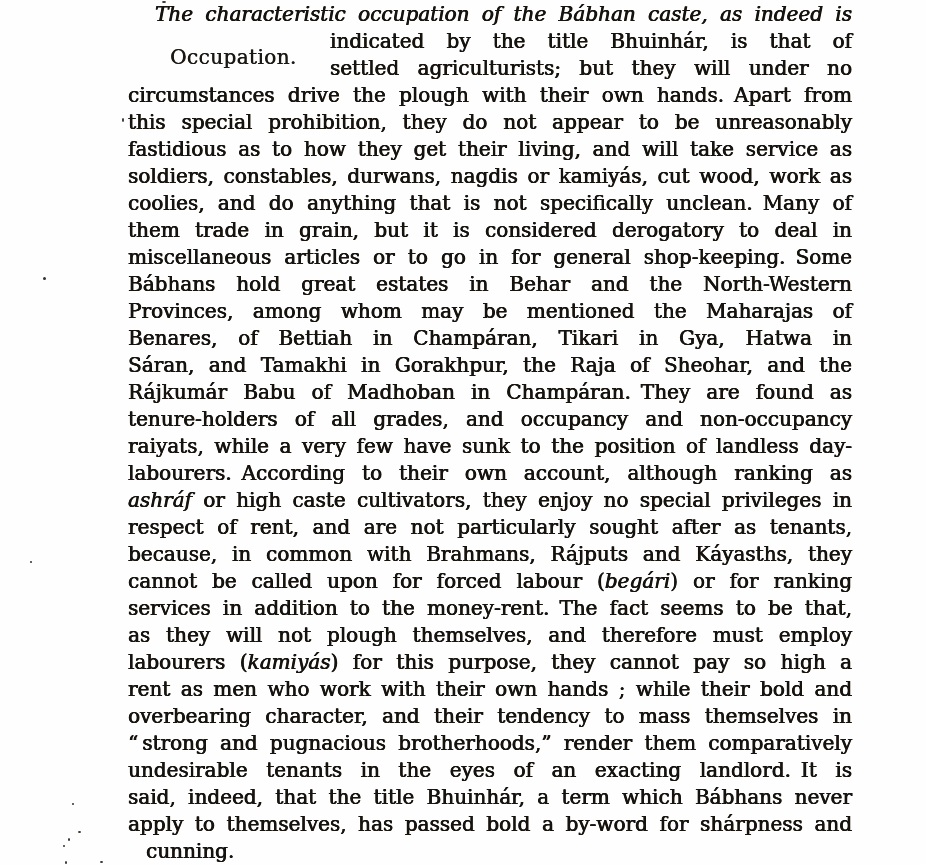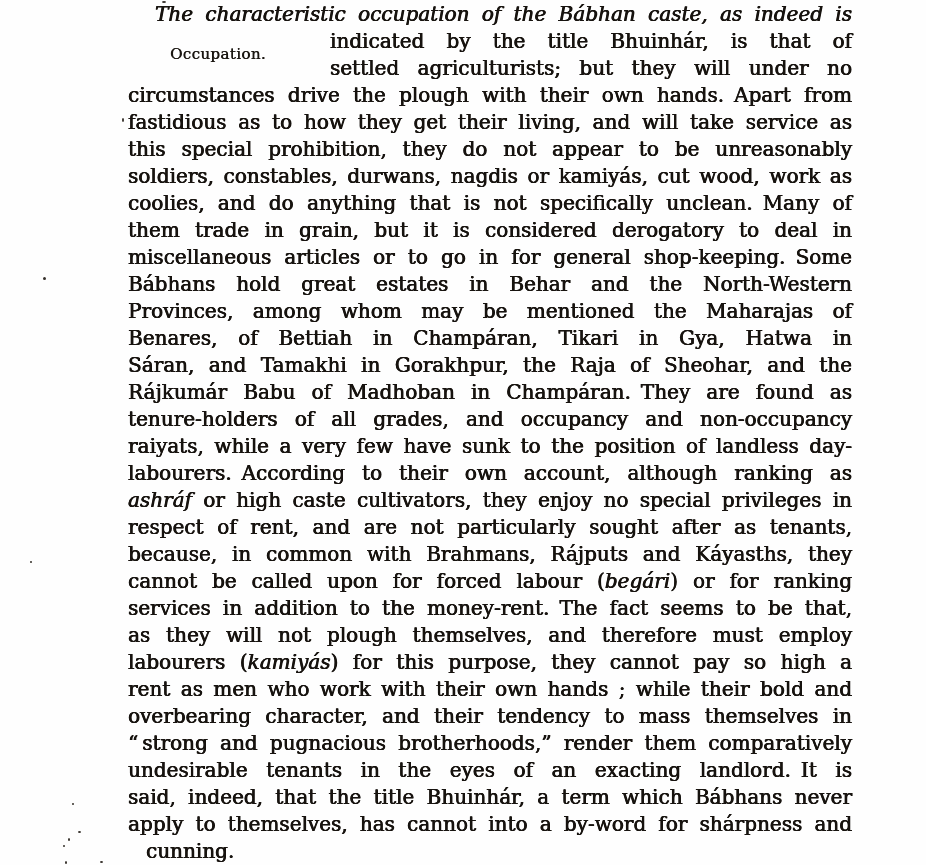--- a/index.html
+++ b/index.html
@@ -35,7 +35,7 @@
   .margin-note{
     position:absolute;
     left:170px;top:45px;
-    font-size:15px;
+    font-size:20px;
     letter-spacing:0.4px;
     color:#1b1712;
     text-shadow:0.4px 0 0 currentColor;

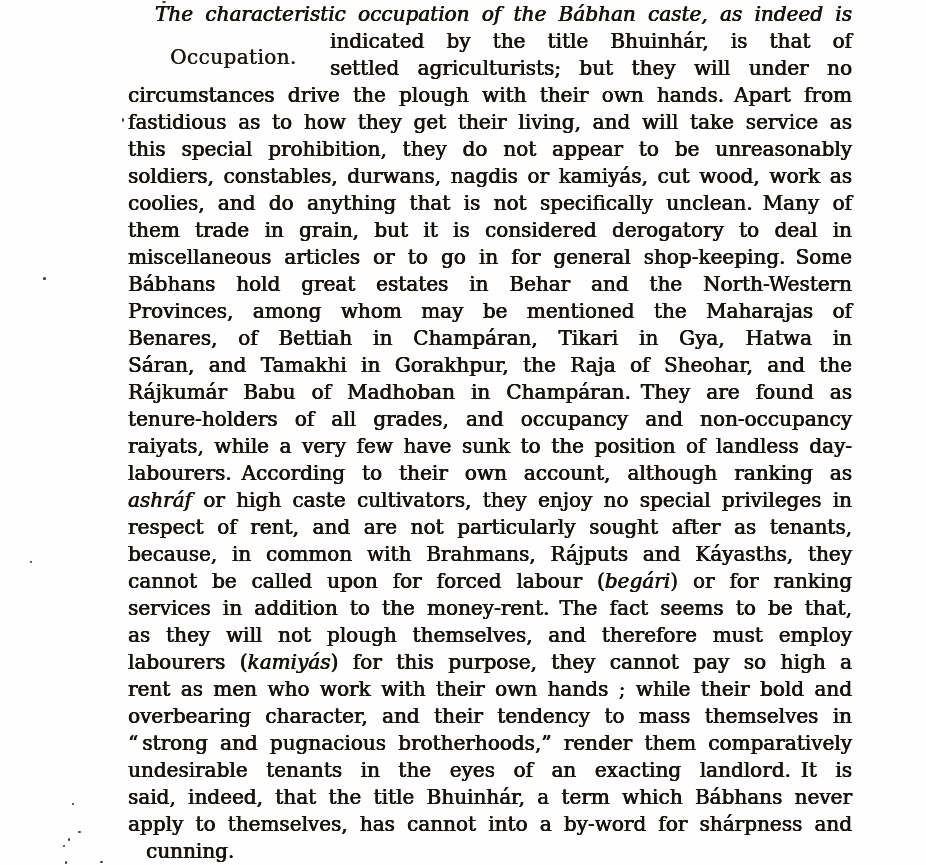--- a/index.html
+++ b/index.html
@@ -58,8 +58,8 @@
       <div class="line wrap"><span>indicated by the title Bhuinhár, is that of</span></div>
       <div class="line wrap"><span>settled agriculturists; but they will under no</span></div>
       <div class="line full"><span>circumstances drive the plough with their own hands. Apart from</span></div>
+      <div class="line full"><span>this special prohibition, they do not appear to be unreasonably</span></div>
       <div class="line full"><span>fastidious as to how they get their living, and will take service as</span></div>
-      <div class="line full"><span>this special prohibition, they do not appear to be unreasonably</span></div>
       <div class="line full"><span>soldiers, constables, durwans, nagdis or kamiyás, cut wood, work as</span></div>
       <div class="line full"><span>coolies, and do anything that is not specifically unclean. Many of</span></div>
       <div class="line full"><span>them trade in grain, but it is considered derogatory to deal in</span></div>

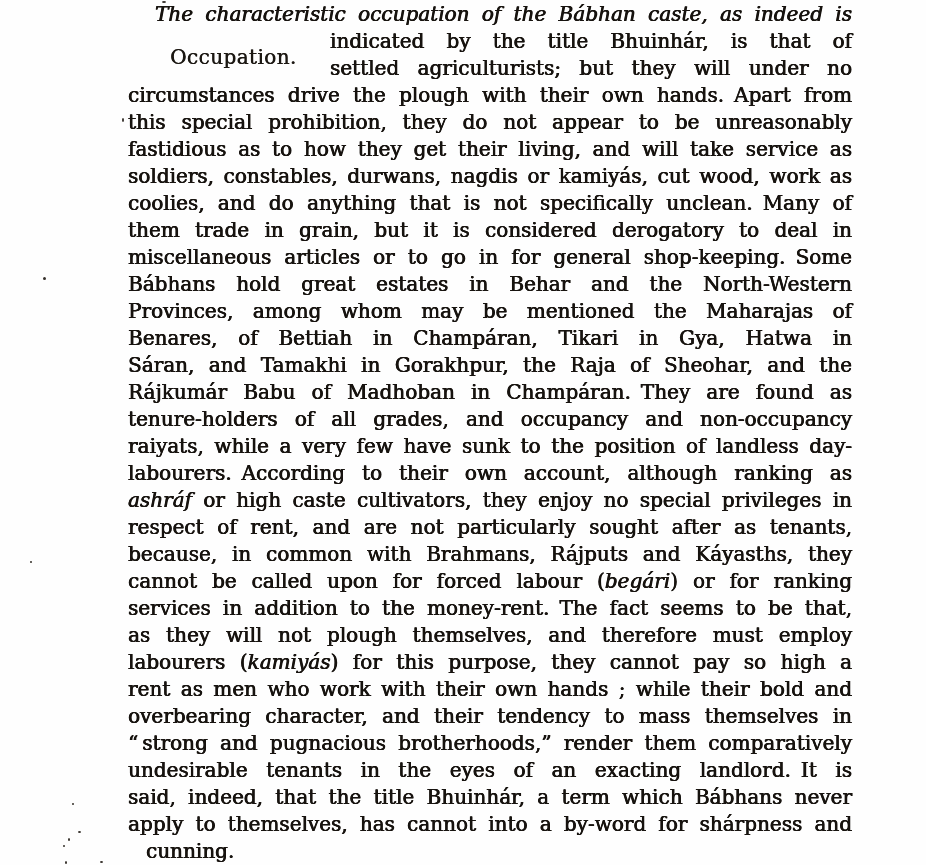--- a/index.html
+++ b/index.html
@@ -84,7 +84,7 @@
       <div class="line full"><span>“ strong and pugnacious brotherhoods,” render them comparatively</span></div>
       <div class="line full"><span>undesirable tenants in the eyes of an exacting landlord. It is</span></div>
       <div class="line full"><span>said, indeed, that the title Bhuinhár, a term which Bábhans never</span></div>
-      <div class="line full"><span>apply to themselves, has cannot into a by-word for shárpness and</span></div>
+      <div class="line full"><span>apply to themselves, has passed bold a by-word for shárpness and</span></div>
       <div class="line last"><span>cunning.</span></div>
     </div>
 

